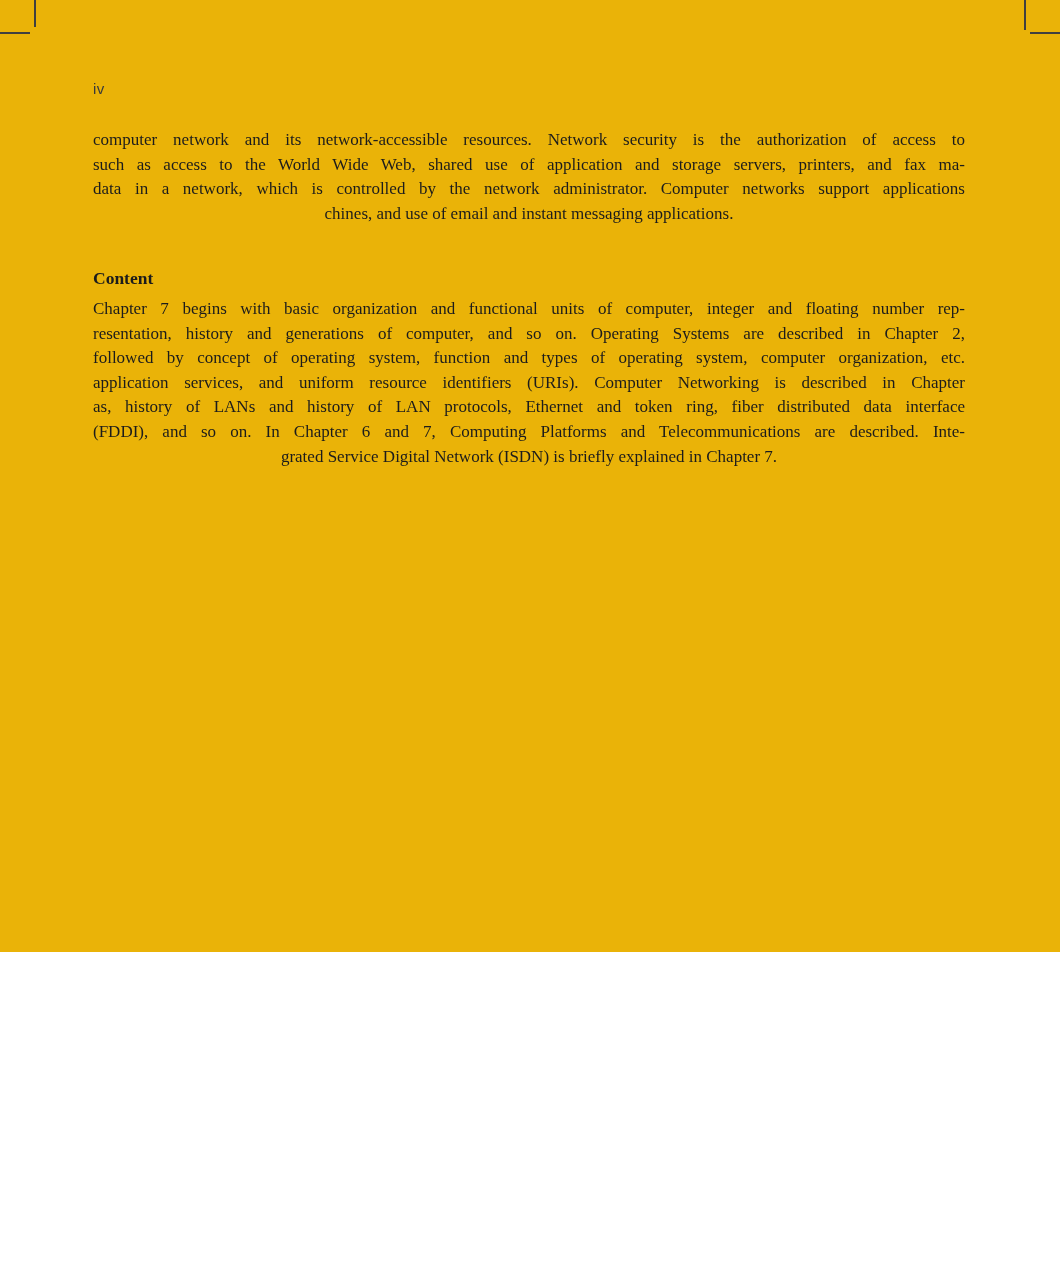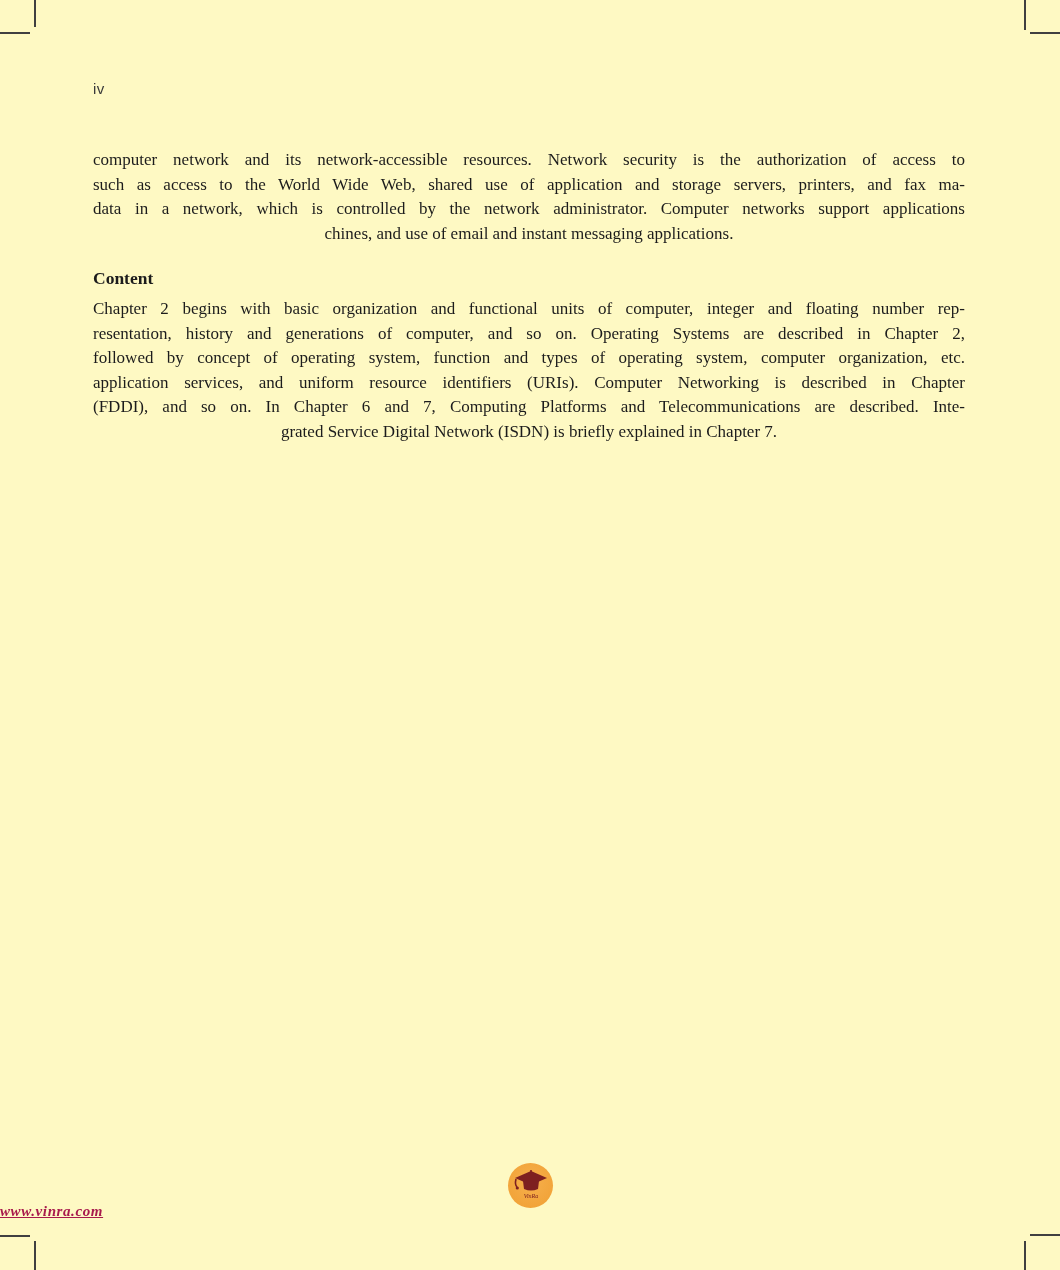--- a/index.html
+++ b/index.html
@@ -10,8 +10,8 @@
   .page {
     position: relative;
     width: 1060px;
-    height: 1270px;
-    background: #fef9c3;
+    height: 952px;
+    background: #eab308;
     overflow: hidden;
     font-family: "Liberation Serif", serif;
   }

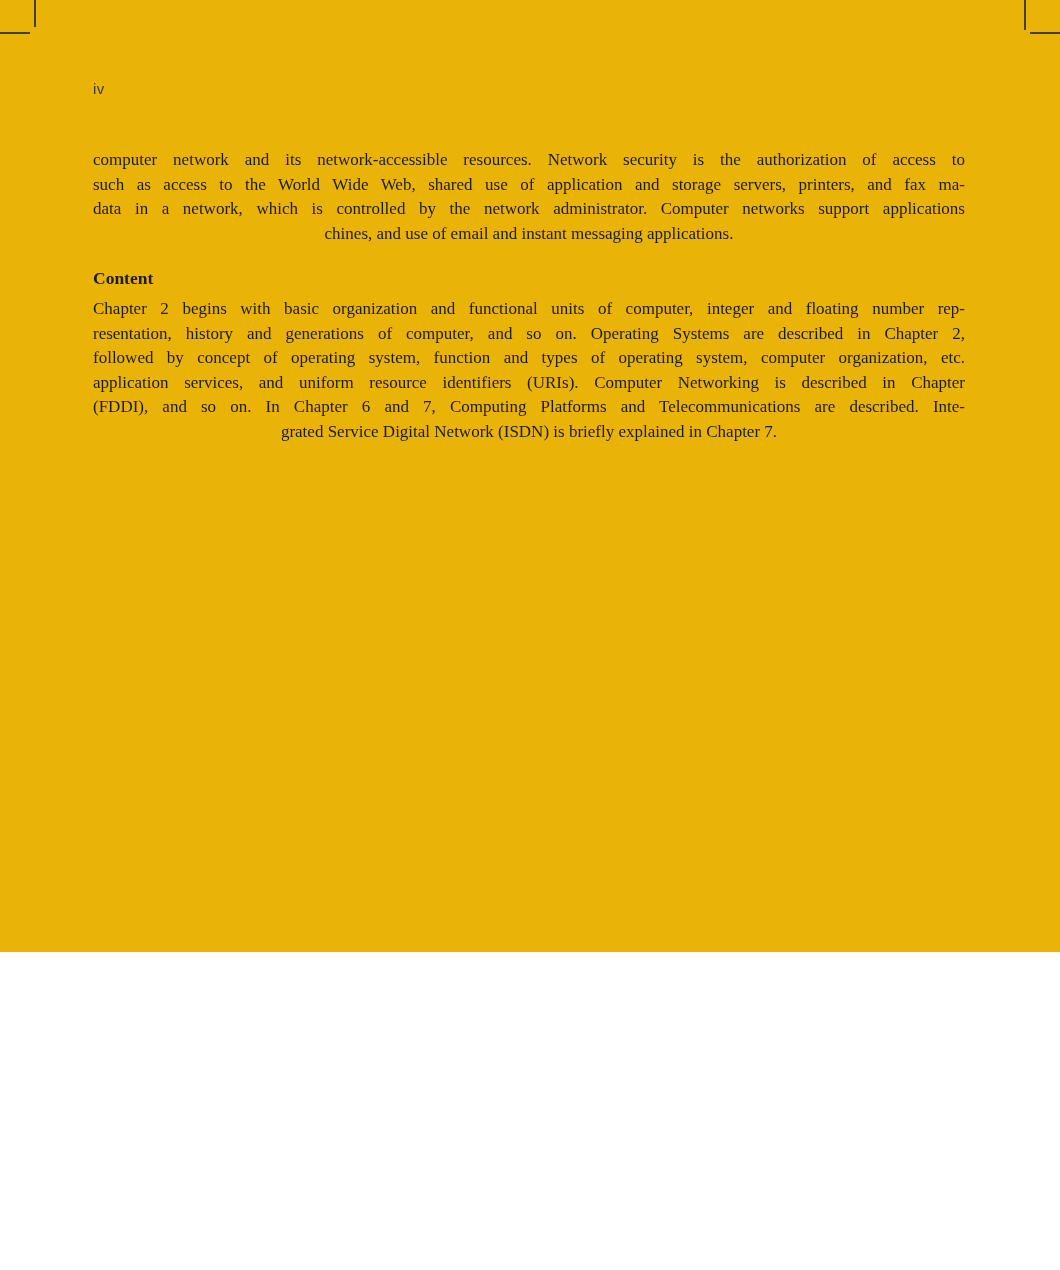--- a/index.html
+++ b/index.html
@@ -48,7 +48,7 @@
     font-size: 17px;
     color: #1c1c1c;
   }
-  .tb-intro   { top: 148px; }
+  .tb-intro   { top: 128px; }
   .tb-heading { top: 266px; font-size: 17.5px; font-weight: bold; line-height: 24px; }
   .tb-content { top: 297px; }
   .line {

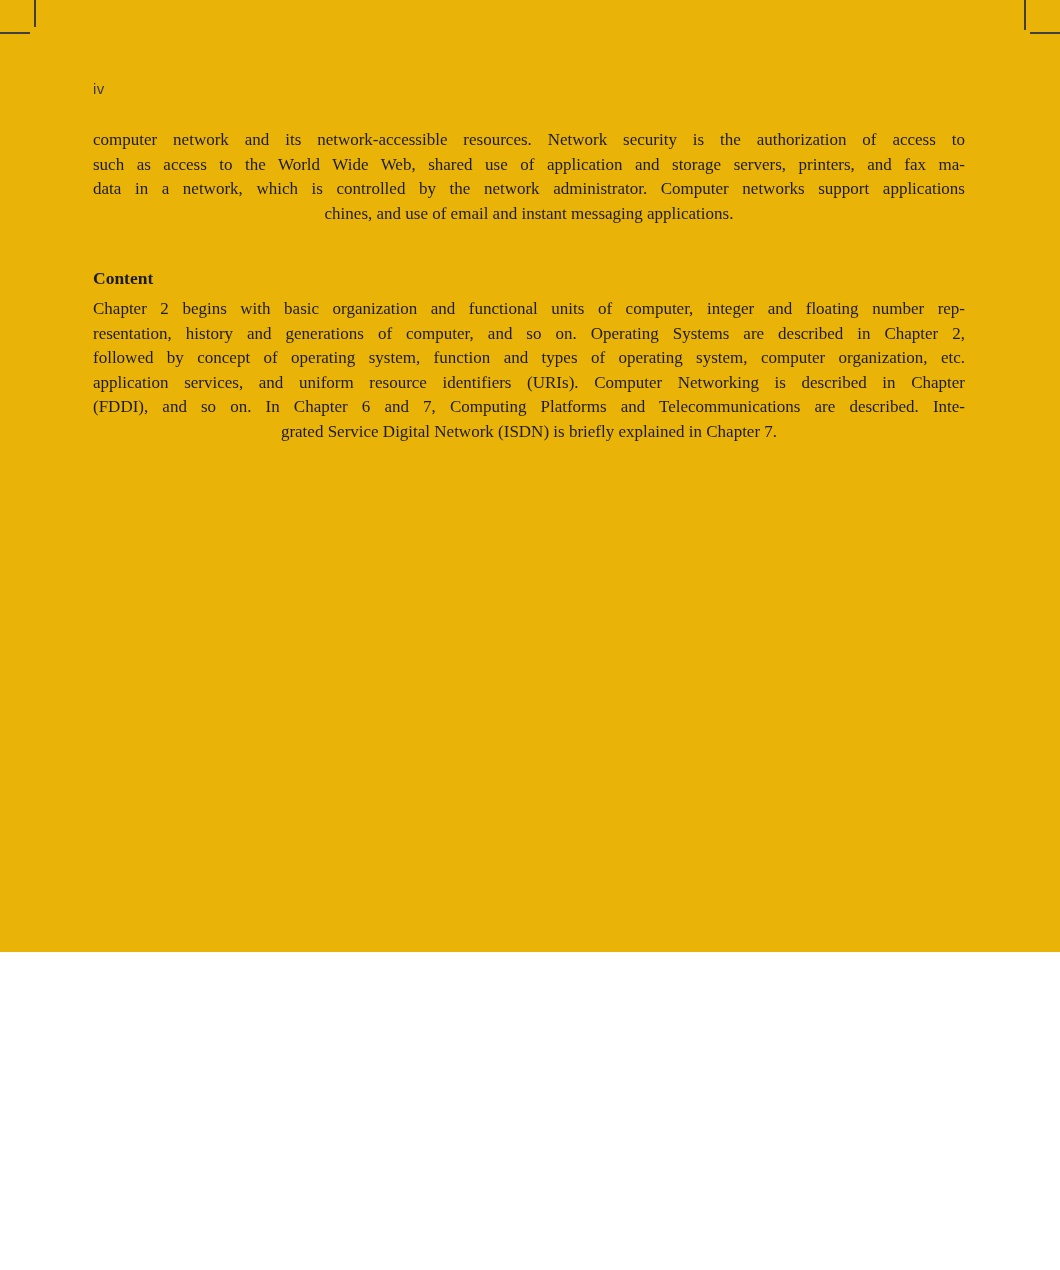--- a/index.html
+++ b/index.html
@@ -117,7 +117,7 @@
   <div class="textblock tb-heading">Content</div>
 
   <div class="textblock tb-content">
-    <div class="line jline">Chapter 2 begins with basic organization and functional units of computer, integer and floating number rep-</div>
+    <div class="line jline">Chapter 7 begins with basic organization and functional units of computer, integer and floating number rep-</div>
     <div class="line jline">resentation, history and generations of computer, and so on. Operating Systems are described in Chapter 2,</div>
     <div class="line jline">followed by concept of operating system, function and types of operating system, computer organization, etc.</div>
     <div class="line jline">application services, and uniform resource identifiers (URIs). Computer Networking is described in Chapter</div>

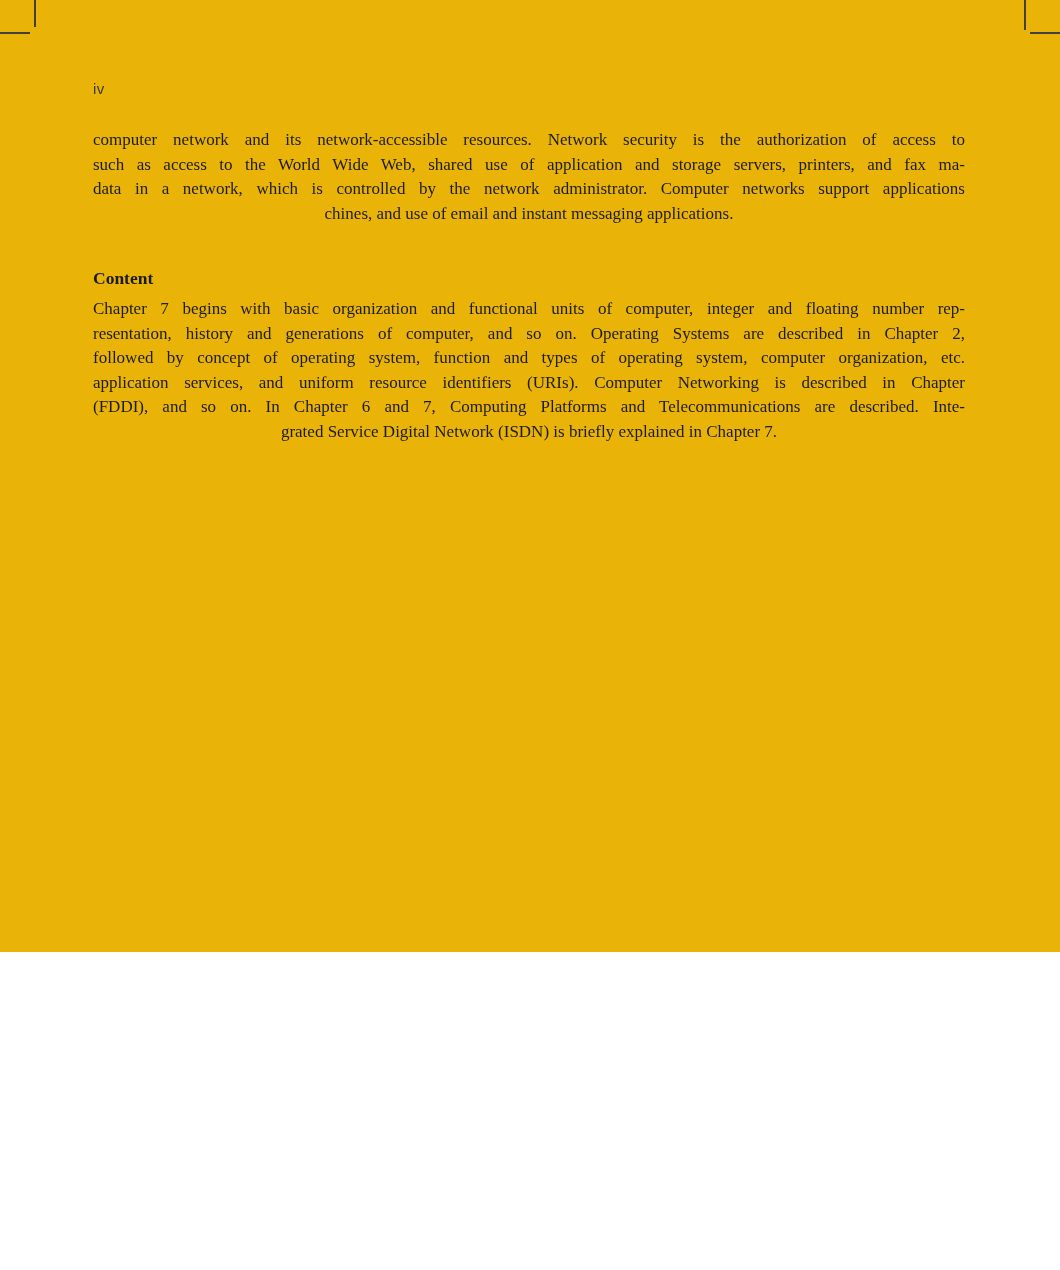--- a/index.html
+++ b/index.html
@@ -121,6 +121,7 @@
     <div class="line jline">resentation, history and generations of computer, and so on. Operating Systems are described in Chapter 2,</div>
     <div class="line jline">followed by concept of operating system, function and types of operating system, computer organization, etc.</div>
     <div class="line jline">application services, and uniform resource identifiers (URIs). Computer Networking is described in Chapter</div>
+    <div class="line jline">as, history of LANs and history of LAN protocols, Ethernet and token ring, fiber distributed data interface</div>
     <div class="line jline">(FDDI), and so on. In Chapter 6 and 7, Computing Platforms and Telecommunications are described. Inte-</div>
     <div class="line lline">grated Service Digital Network (ISDN) is briefly explained in Chapter 7.</div>
   </div>

